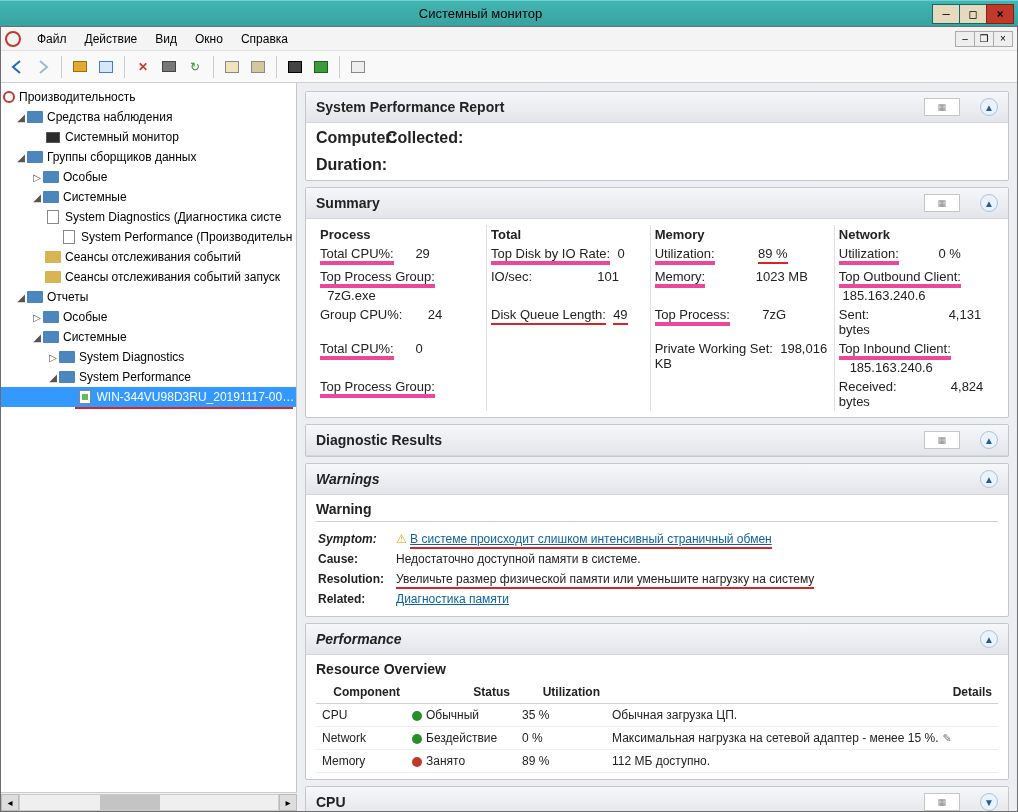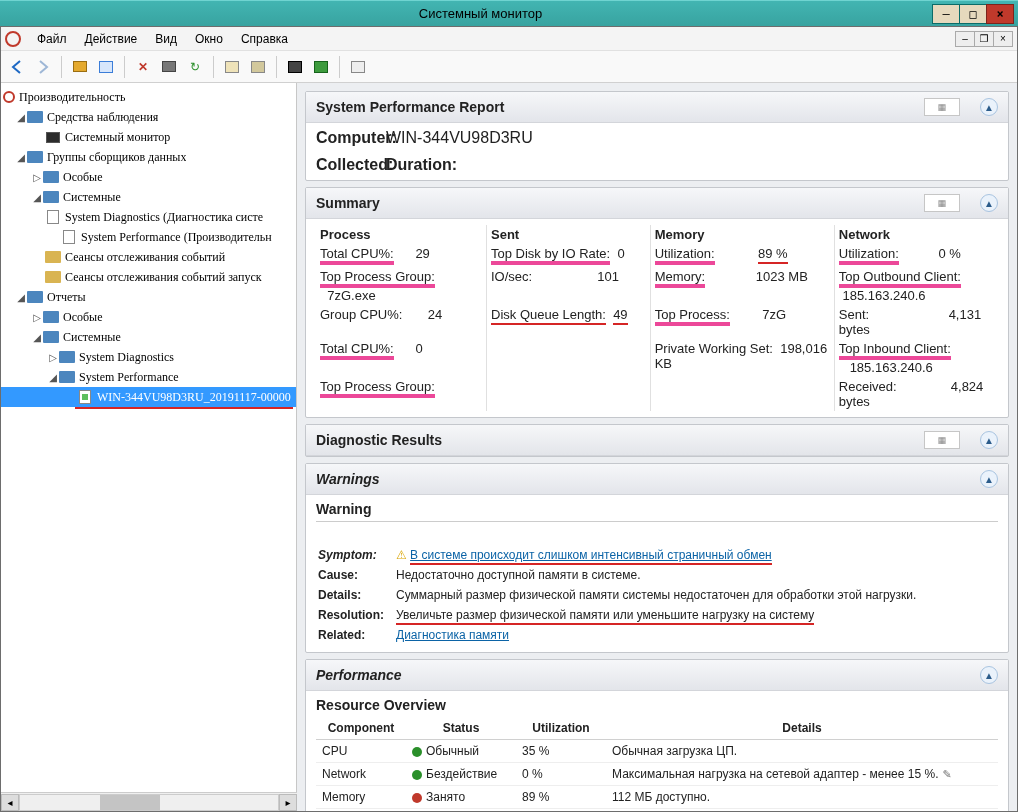--- a/index.html
+++ b/index.html
@@ -224,7 +224,7 @@
   <div class="content">
 
     <div style="display:flex;flex-direction:column;width:296px;">
-    <div class="tree" style="flex:1;font-family:Liberation Serif, serif;">
+    <div class="tree" style="flex:1;">
       <div class="tree-row" style="padding-left:2px">
             <span class="appicon" style="width:12px;height:12px;margin-right:4px;"></span>
             <span class="tree-label">Производительность</span>

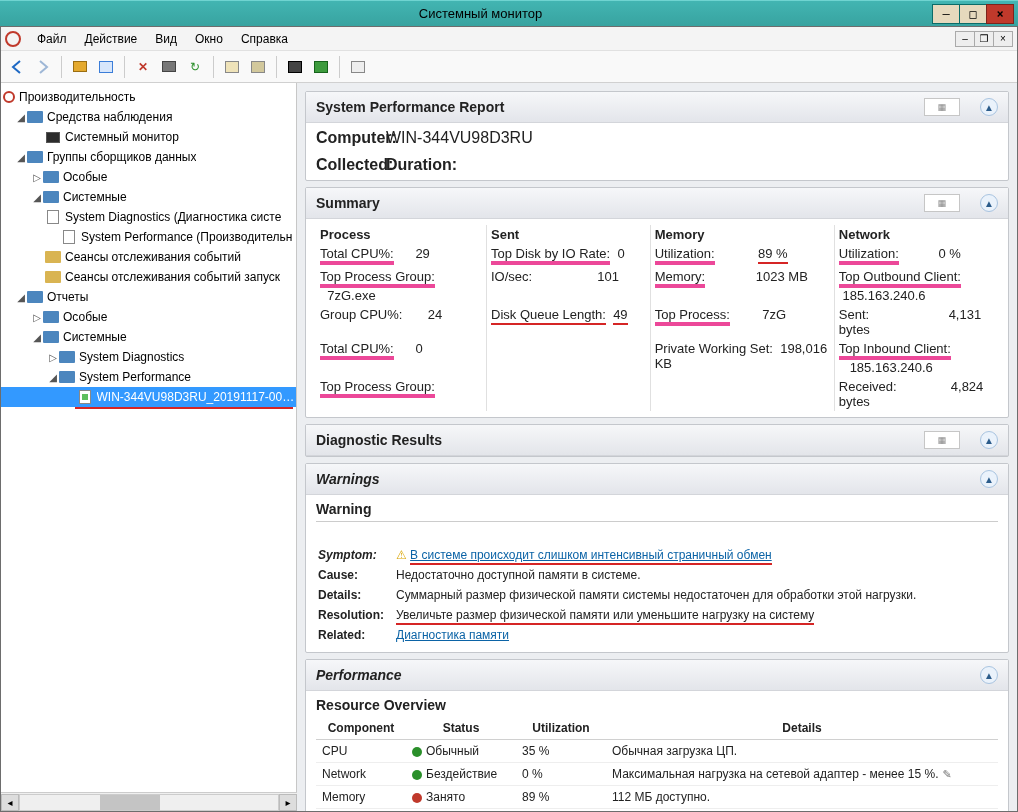--- a/index.html
+++ b/index.html
@@ -351,7 +351,6 @@
         <div class="panel-body">
           <div class="kv">
             <b>Computer:</b>
-              <span>WIN-344VU98D3RU</span>
             <b>Collected:</b>
             <b>Duration:</b>
           </div>

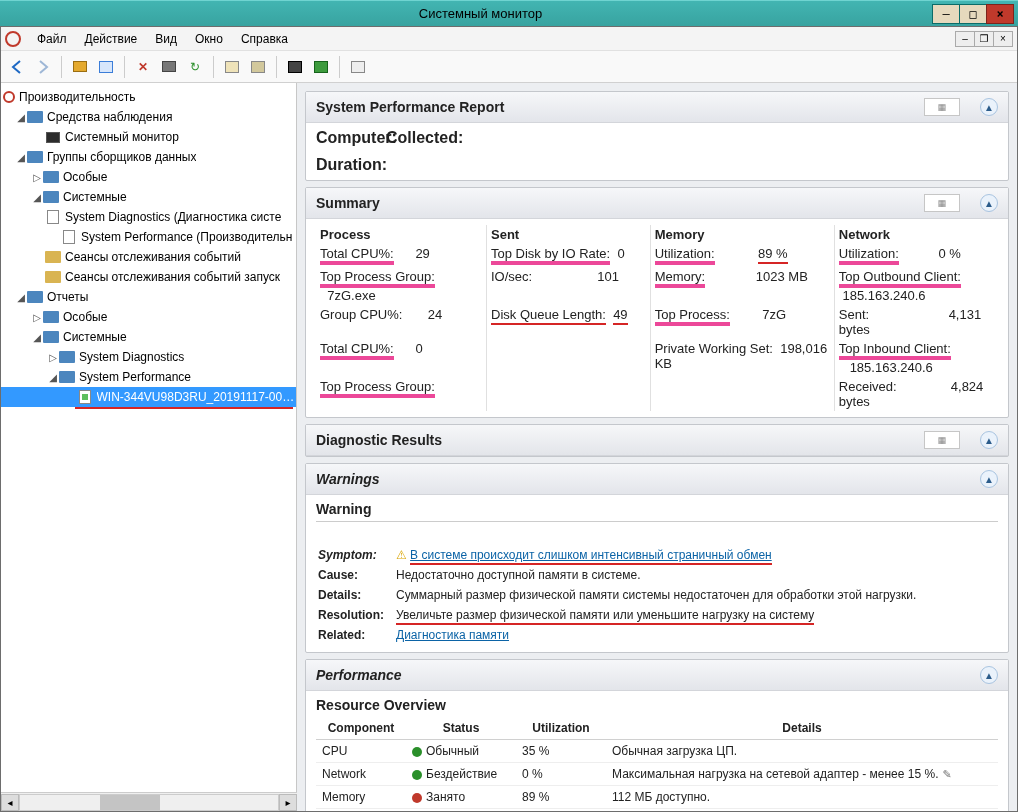--- a/index.html
+++ b/index.html
@@ -375,7 +375,7 @@
             <tbody>
                 <tr>
               <td class="colhead">Process</td>
-              <td class="colhead">Sent</td>
+              <td class="colhead">Total</td>
               <td class="colhead">Memory</td>
               <td class="colhead">Network</td>
             </tr>

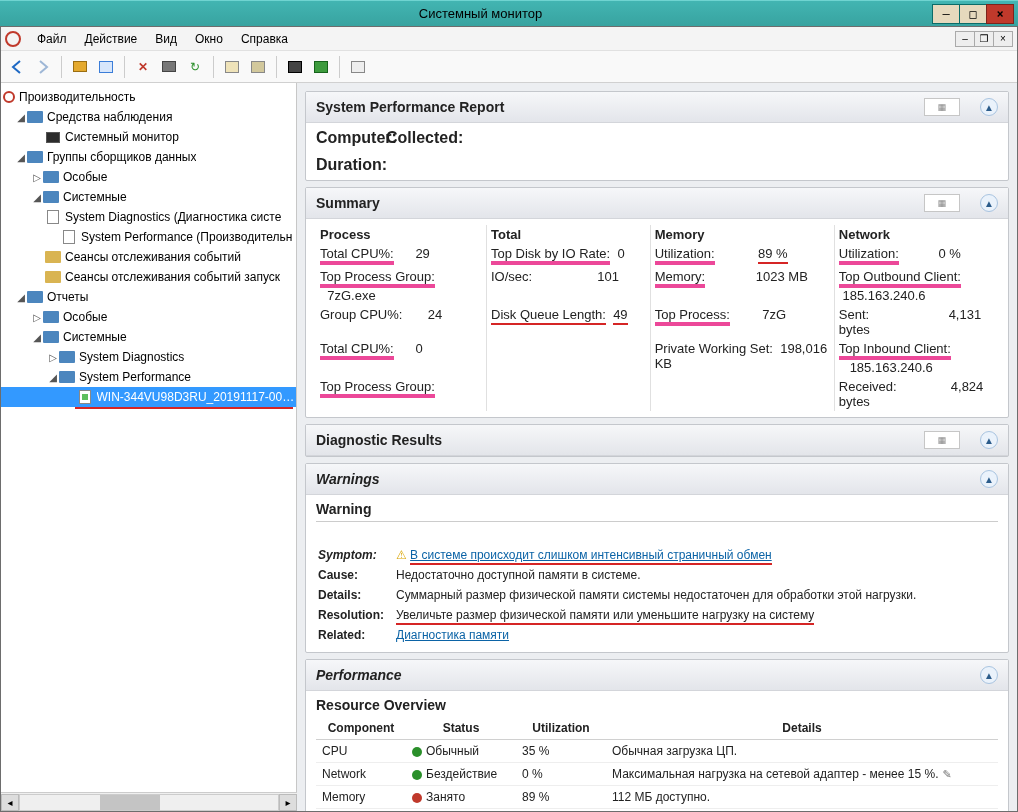--- a/index.html
+++ b/index.html
@@ -430,7 +430,7 @@
           <div class="collapse-ico">▲</div>
         </div>
         <div class="panel-body">
-          <div style="font-weight:bold;font-size:14px;margin-bottom:22px;border-bottom:1px solid #ccc;padding-bottom:4px;">Warning</div>
+          <div style="font-weight:bold;font-size:14px;margin-bottom:6px;border-bottom:1px solid #ccc;padding-bottom:4px;">Warning</div>
           <table class="warn-tbl">
             <tbody>
                 <tr>

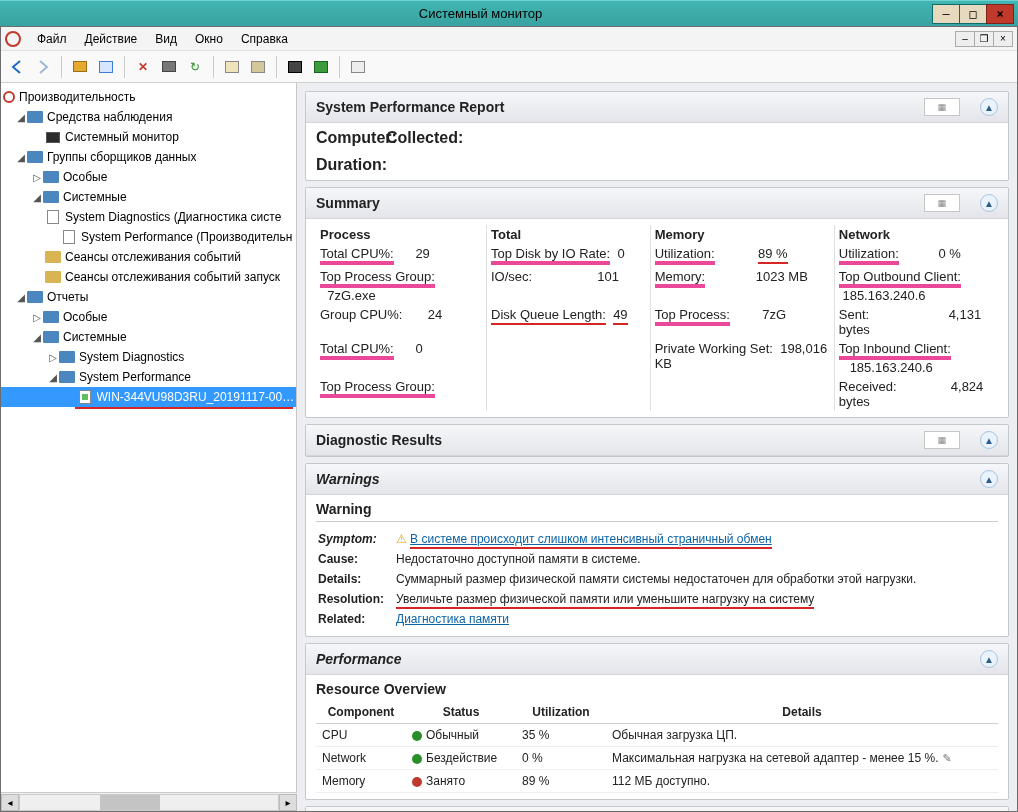--- a/index.html
+++ b/index.html
@@ -442,10 +442,6 @@
                   <td>Недостаточно доступной памяти в системе.</td>
                 </tr>
             <tr>
-                  <td style="font-weight:bold;">Details:</td>
-                  <td>Суммарный размер физической памяти системы недостаточен для обработки этой нагрузки.</td>
-                </tr>
-            <tr>
                   <td style="font-weight:bold;">Resolution:</td>
                   <td><span class="red-ul">Увеличьте размер физической памяти или уменьшите нагрузку на систему</span></td>
                 </tr>

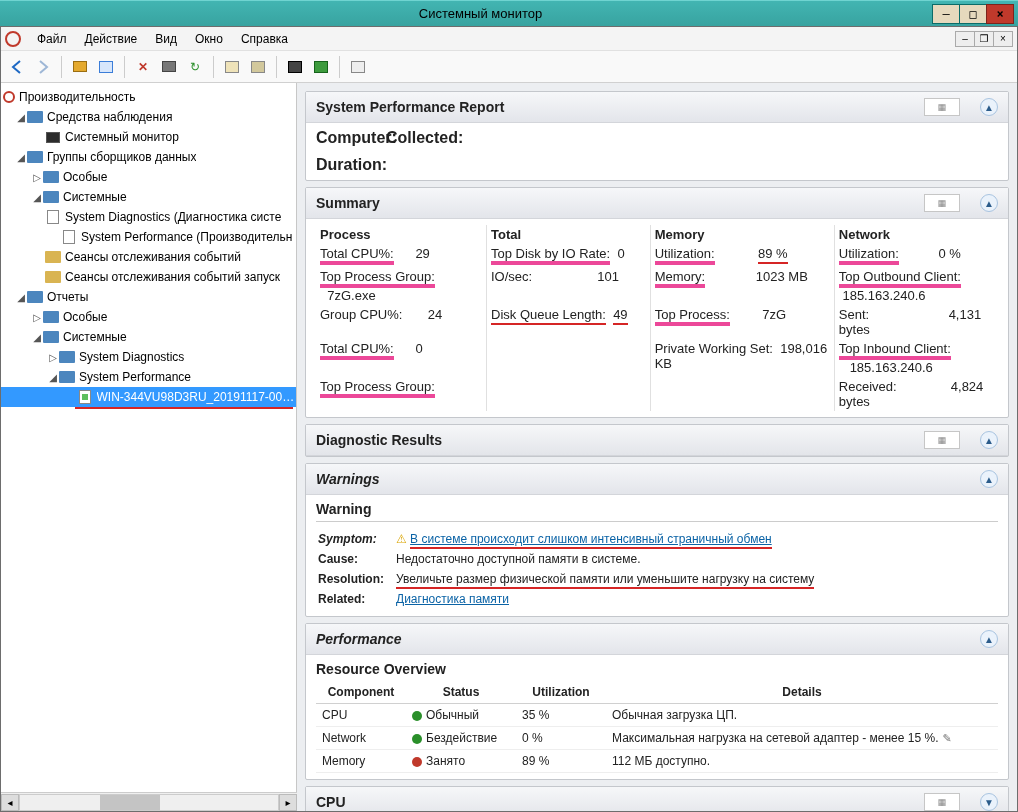--- a/index.html
+++ b/index.html
@@ -133,7 +133,7 @@
   .warn-tbl td { vertical-align:top; padding:2px 6px 2px 0; font-size:12px; }
   .link { color:#0b63a6; text-decoration:underline; cursor:pointer; }
   .res-tbl { width:100%; border-collapse:collapse; }
-  .res-tbl th { text-align:center; padding:4px 6px; font-weight:bold; border-bottom:1px solid #d0d0d0; }
+  .res-tbl th { text-align:right; padding:4px 6px; font-weight:bold; border-bottom:1px solid #d0d0d0; }
   .res-tbl td { padding:4px 6px; border-bottom:1px solid #eee; }
   .dot { width:10px;height:10px;border-radius:50%;display:inline-block;vertical-align:middle;margin-right:4px; }
   .green-dot{background:#2a8f2a;} .red-dot{background:#c0392b;}

